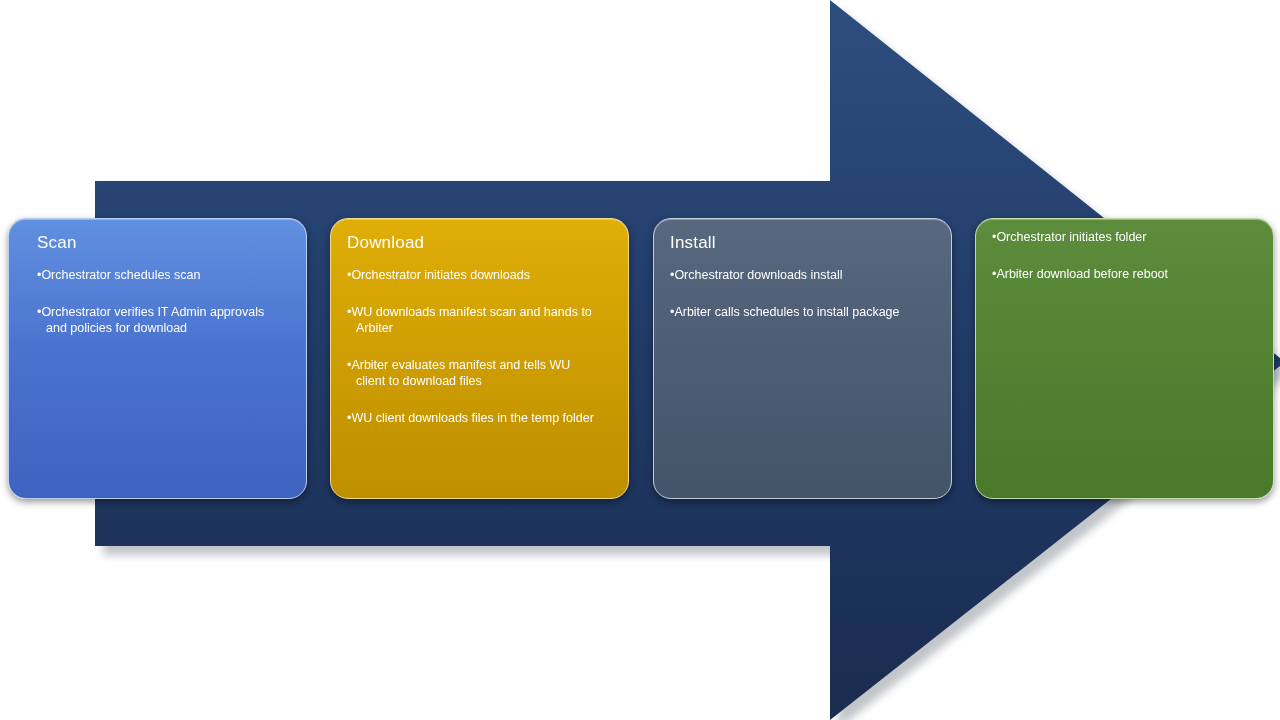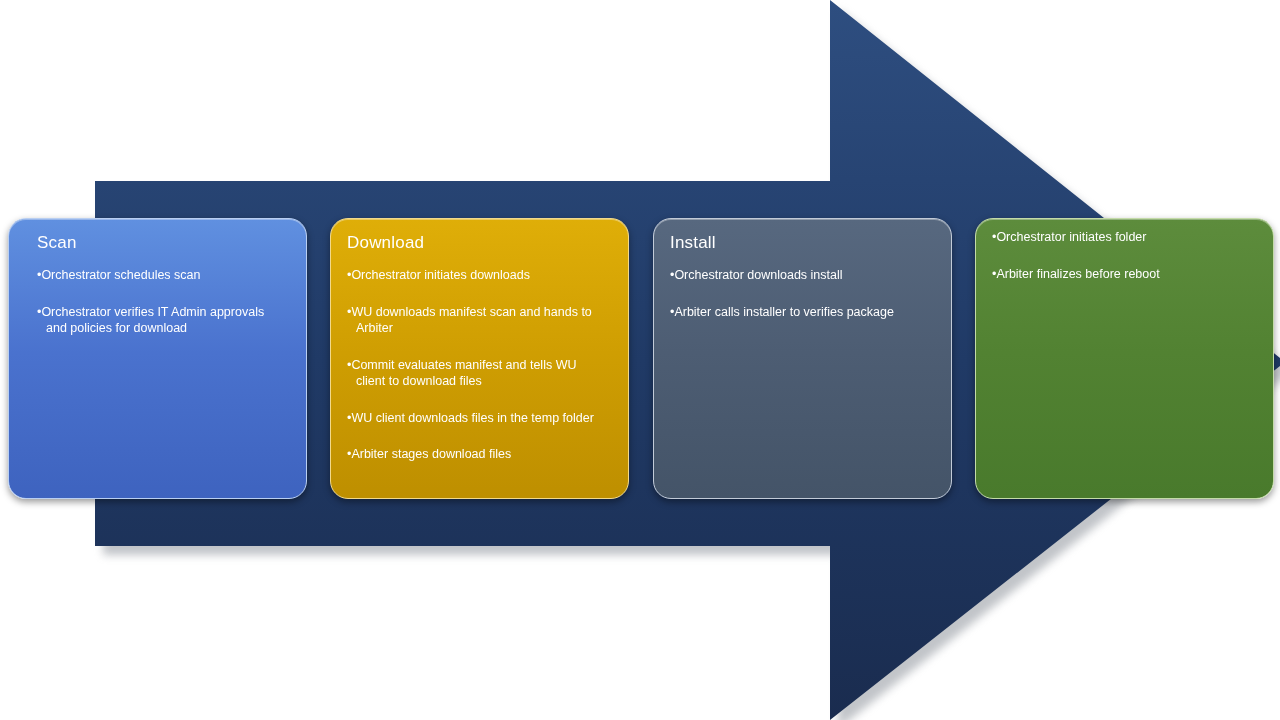--- a/index.html
+++ b/index.html
@@ -127,7 +127,7 @@
   <div class="card card-commit">
     <div class="bullets">
       <div class="bullet">Orchestrator initiates folder</div>
-      <div class="bullet">Arbiter finalizes before reboot</div>
+      <div class="bullet">Arbiter download before reboot</div>
     </div>
   </div>
 

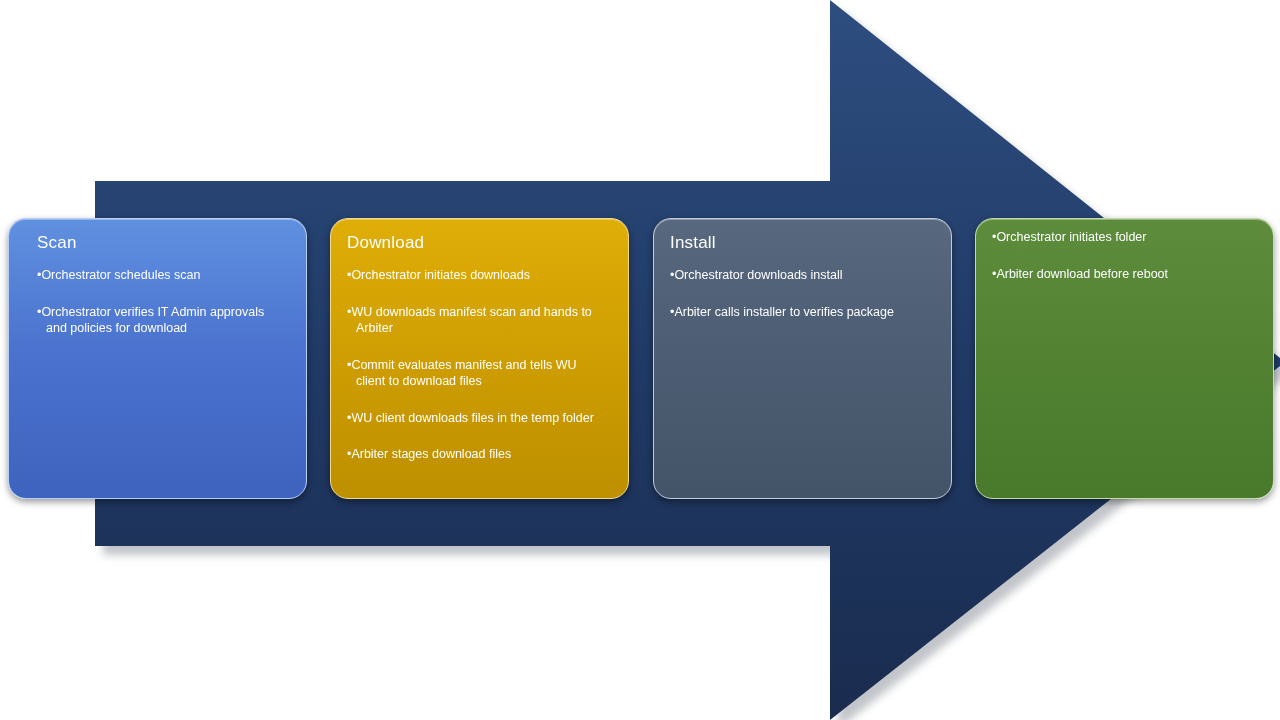--- a/index.html
+++ b/index.html
@@ -120,7 +120,7 @@
     <div class="card-title">Install</div>
     <div class="bullets">
       <div class="bullet">Orchestrator downloads install</div>
-      <div class="bullet">Arbiter calls installer to verifies package</div>
+      <div class="bullet">Arbiter calls schedules to install package</div>
     </div>
   </div>
 

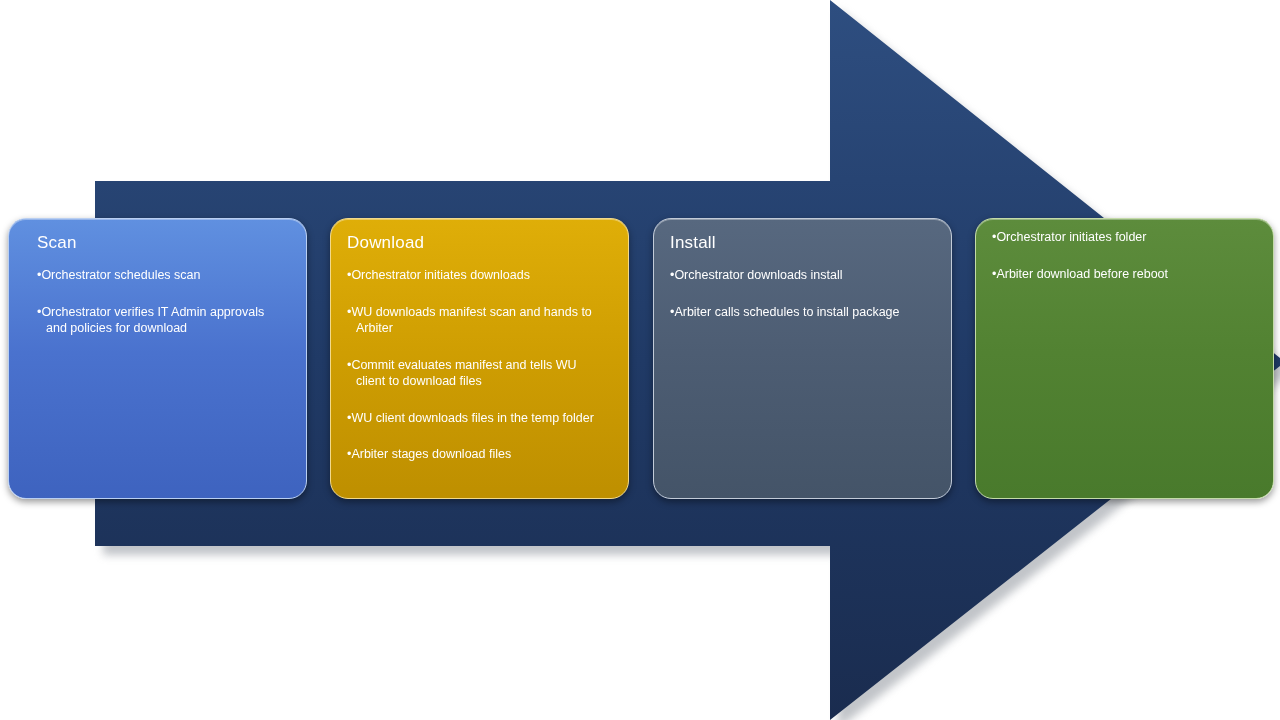--- a/index.html
+++ b/index.html
@@ -110,7 +110,7 @@
     <div class="bullets">
       <div class="bullet">Orchestrator initiates downloads</div>
       <div class="bullet">WU downloads manifest scan and hands to Arbiter</div>
-      <div class="bullet">Commit evaluates manifest and tells WU client to download files</div>
+      <div class="bullet">Arbiter evaluates manifest and tells WU client to download files</div>
       <div class="bullet">WU client downloads files in the temp folder</div>
       <div class="bullet">Arbiter stages download files</div>
     </div>

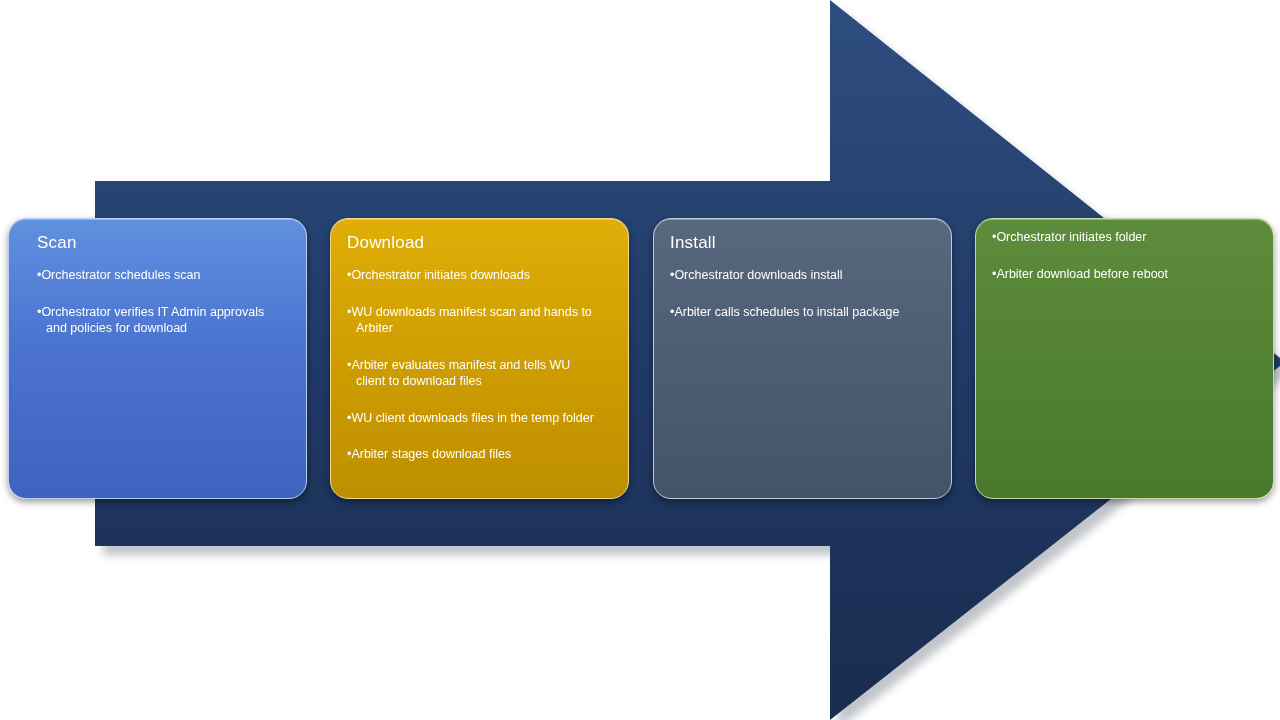--- a/index.html
+++ b/index.html
@@ -112,7 +112,6 @@
       <div class="bullet">WU downloads manifest scan and hands to Arbiter</div>
       <div class="bullet">Arbiter evaluates manifest and tells WU client to download files</div>
       <div class="bullet">WU client downloads files in the temp folder</div>
-      <div class="bullet">Arbiter stages download files</div>
     </div>
   </div>
 

